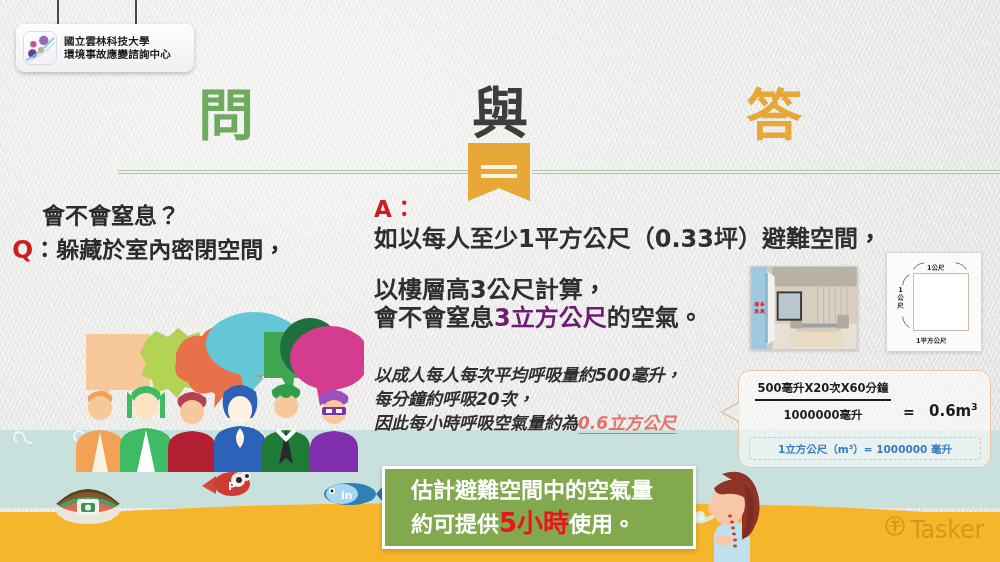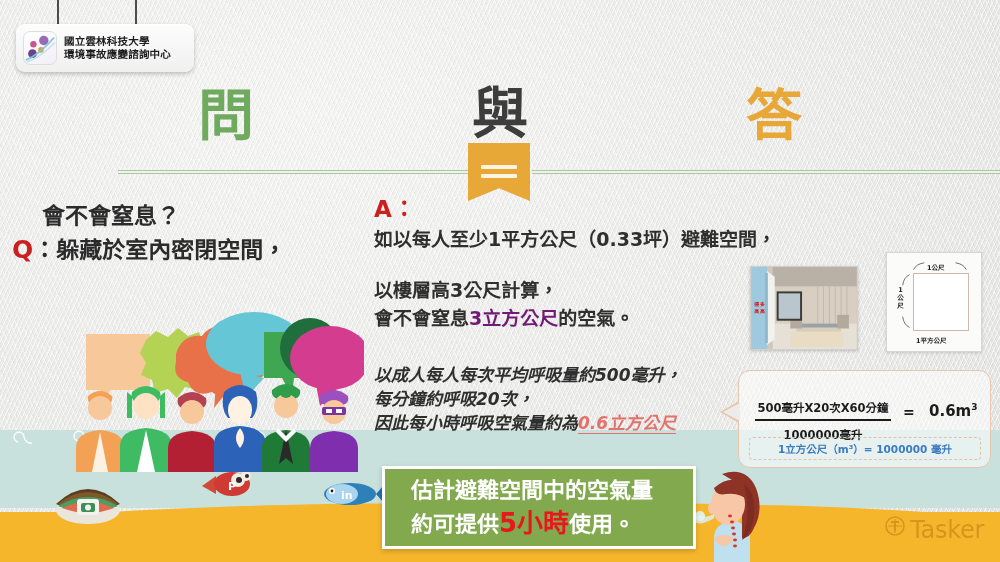--- a/index.html
+++ b/index.html
@@ -94,7 +94,7 @@
   
   #a-block{ position:absolute; left:374px; top:196px; width:400px; }
   #a-letter{ color:#cc1f1f; font-size:23px; font-weight:700; line-height:26px; letter-spacing:1px;}
-  .a-line{ font-size:19px; font-weight:700; color:#2f2f2f; line-height:28px; white-space:nowrap;}
+  .a-line{ font-size:24px; font-weight:700; color:#2f2f2f; line-height:28px; white-space:nowrap;}
   #a-p1{ margin-top:3px; }
   #a-p2{ margin-top:23px; }
   #a-p3{ margin-top:31px; font-size:17px; line-height:24px;font-style:italic; }

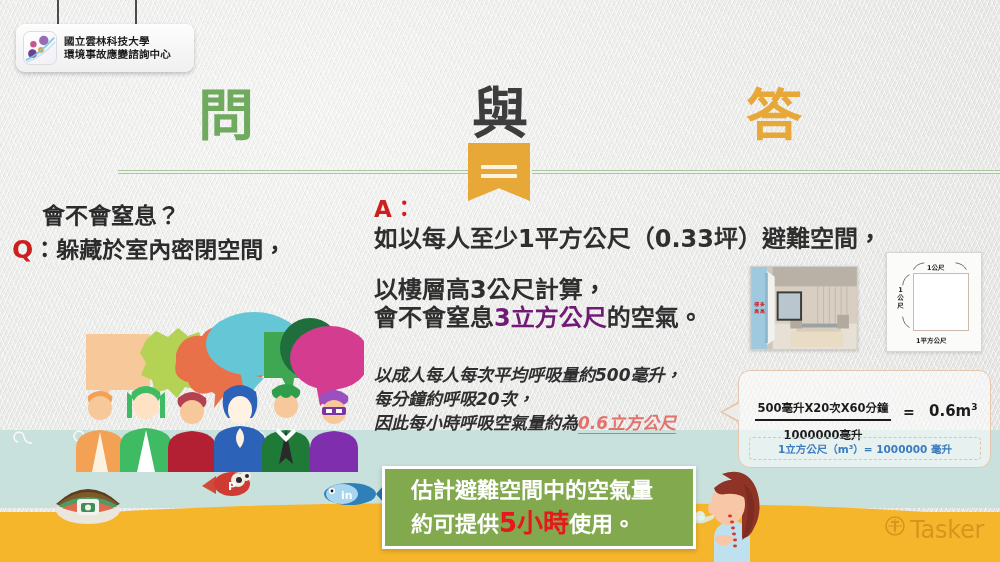--- a/index.html
+++ b/index.html
@@ -138,7 +138,7 @@
     border-top:9px solid transparent; border-bottom:9px solid transparent;
     border-right:17px solid #eeeceb;
   }
-  #frac{ position:absolute; left:14px; top:8px; width:140px; text-align:center;margin-top:20px; }
+  #frac{ position:absolute; left:14px; top:8px; width:140px; text-align:center; }
   #frac-num{ font-size:11.5px; font-weight:700; color:#1b1b1b; white-space:nowrap;}
   #frac-bar{ height:2px; background:#1b1b1b; margin:4px 2px 5px 2px; }
   #frac-den{ font-size:11.5px; font-weight:700; color:#1b1b1b; white-space:nowrap;}

